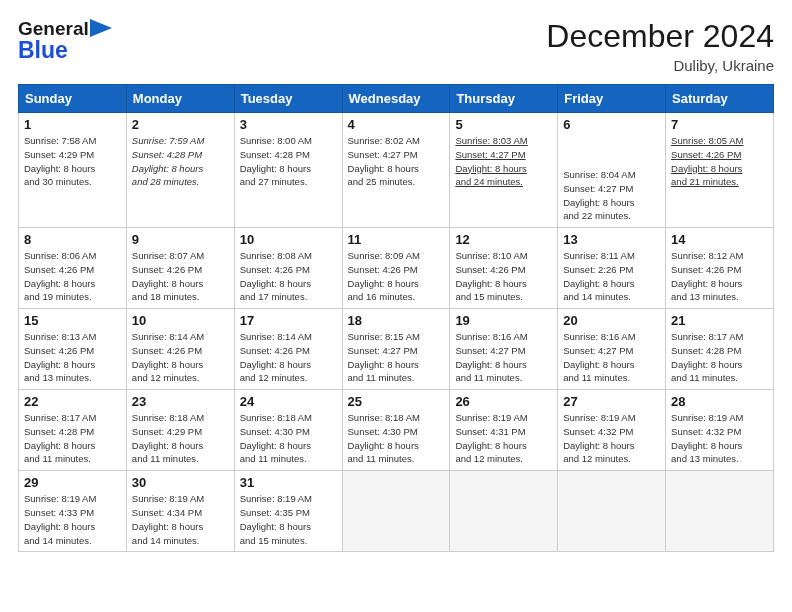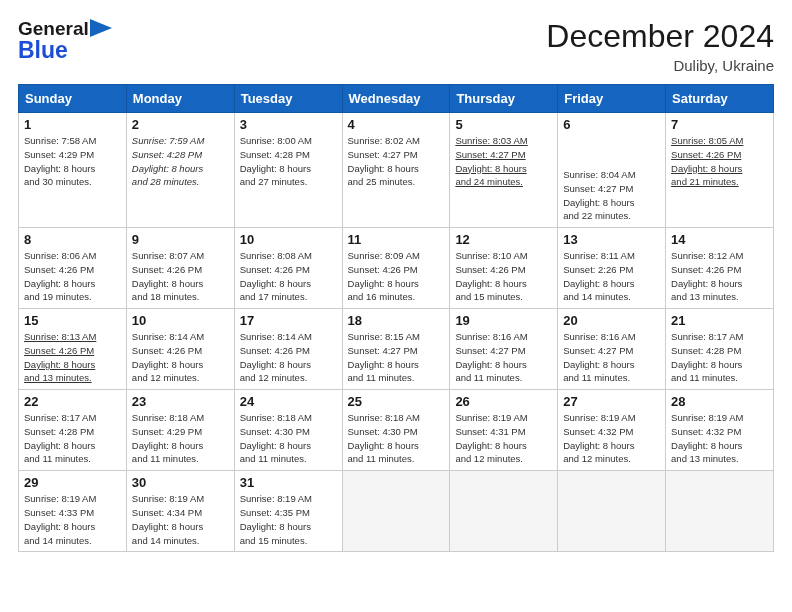--- a/index.html
+++ b/index.html
@@ -225,7 +225,7 @@
         <tr>
           <td>
             <span class="day-num">15</span>
-            <div class="day-info" style="white-space: pre-line; text-decoration: underline;">Sunrise: 8:13 AM
+            <div class="day-info" style="white-space: pre-line;">Sunrise: 8:13 AM
 Sunset: 4:26 PM
 Daylight: 8 hours
 and 13 minutes.</div>

